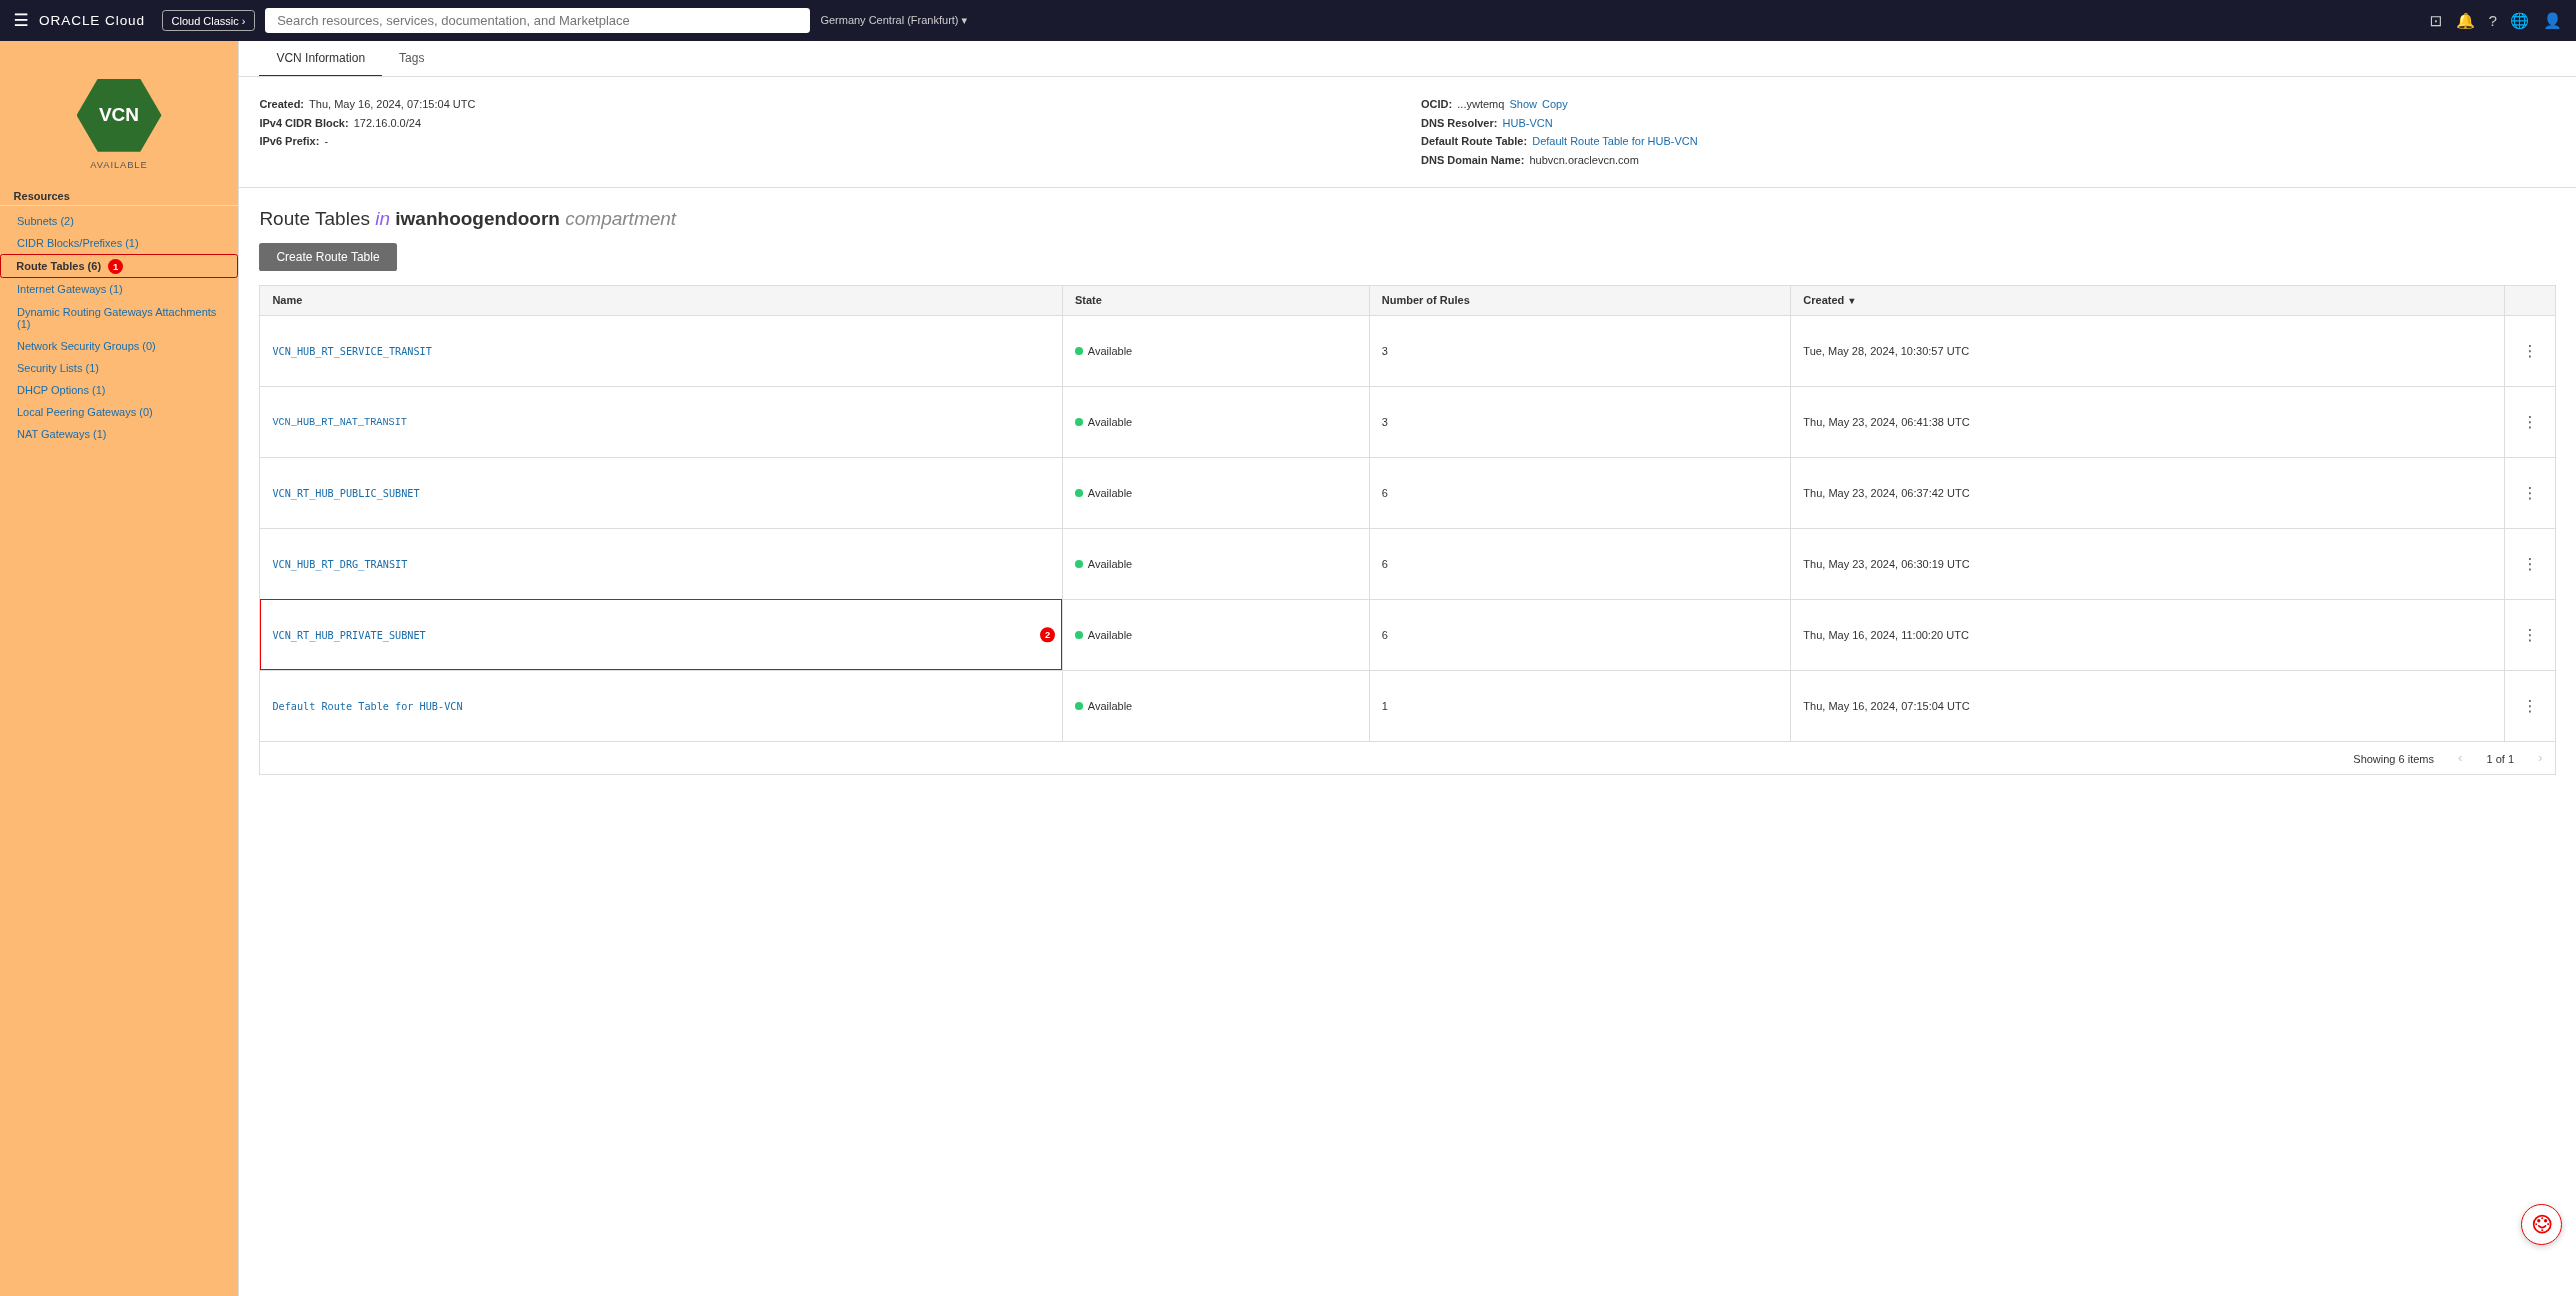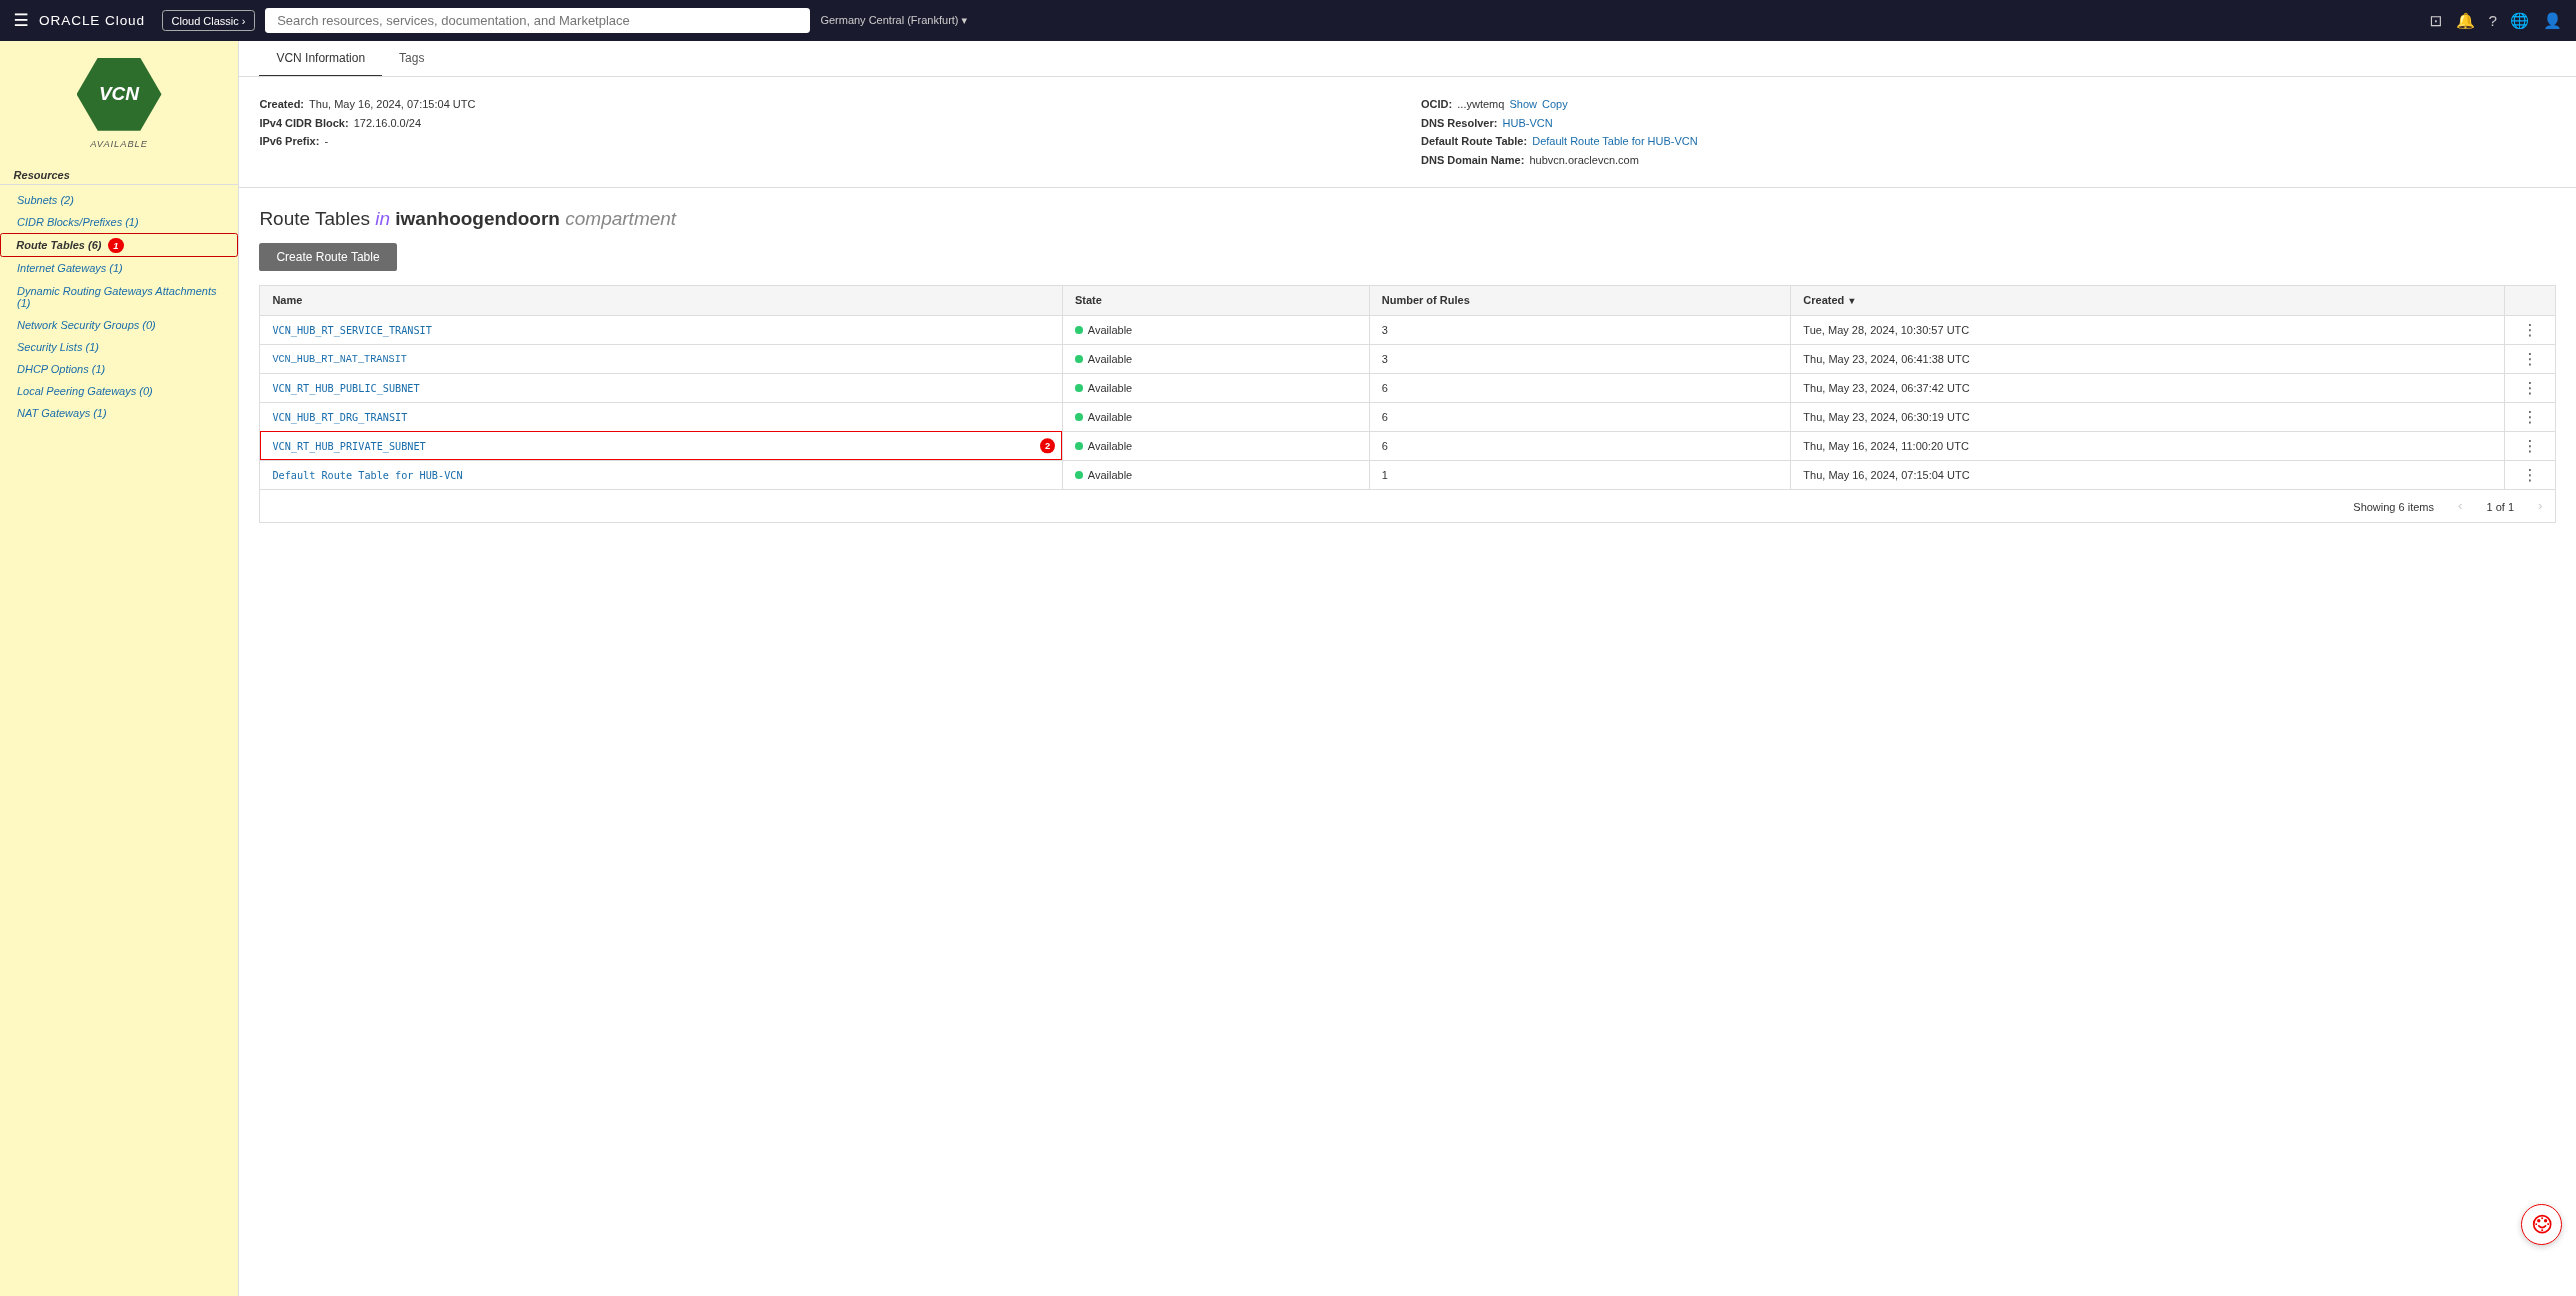--- a/index.html
+++ b/index.html
@@ -30,8 +30,8 @@
 
     
     .sidebar {
-      width: 239px; min-width: 239px; background: #fef9c3; border-right: 0.9px solid #ddd;
-      padding: 10px 0; overflow-y: auto; font-style: italic;
+      width: 239px; min-width: 239px; background: #fdba74; border-right: 0.9px solid #ddd;
+      padding: 31px 0; overflow-y: auto;
     }
     .sidebar-vcn-logo {
       display: flex; flex-direction: column; align-items: center; padding: 6.8px 13.6px 13.6px;

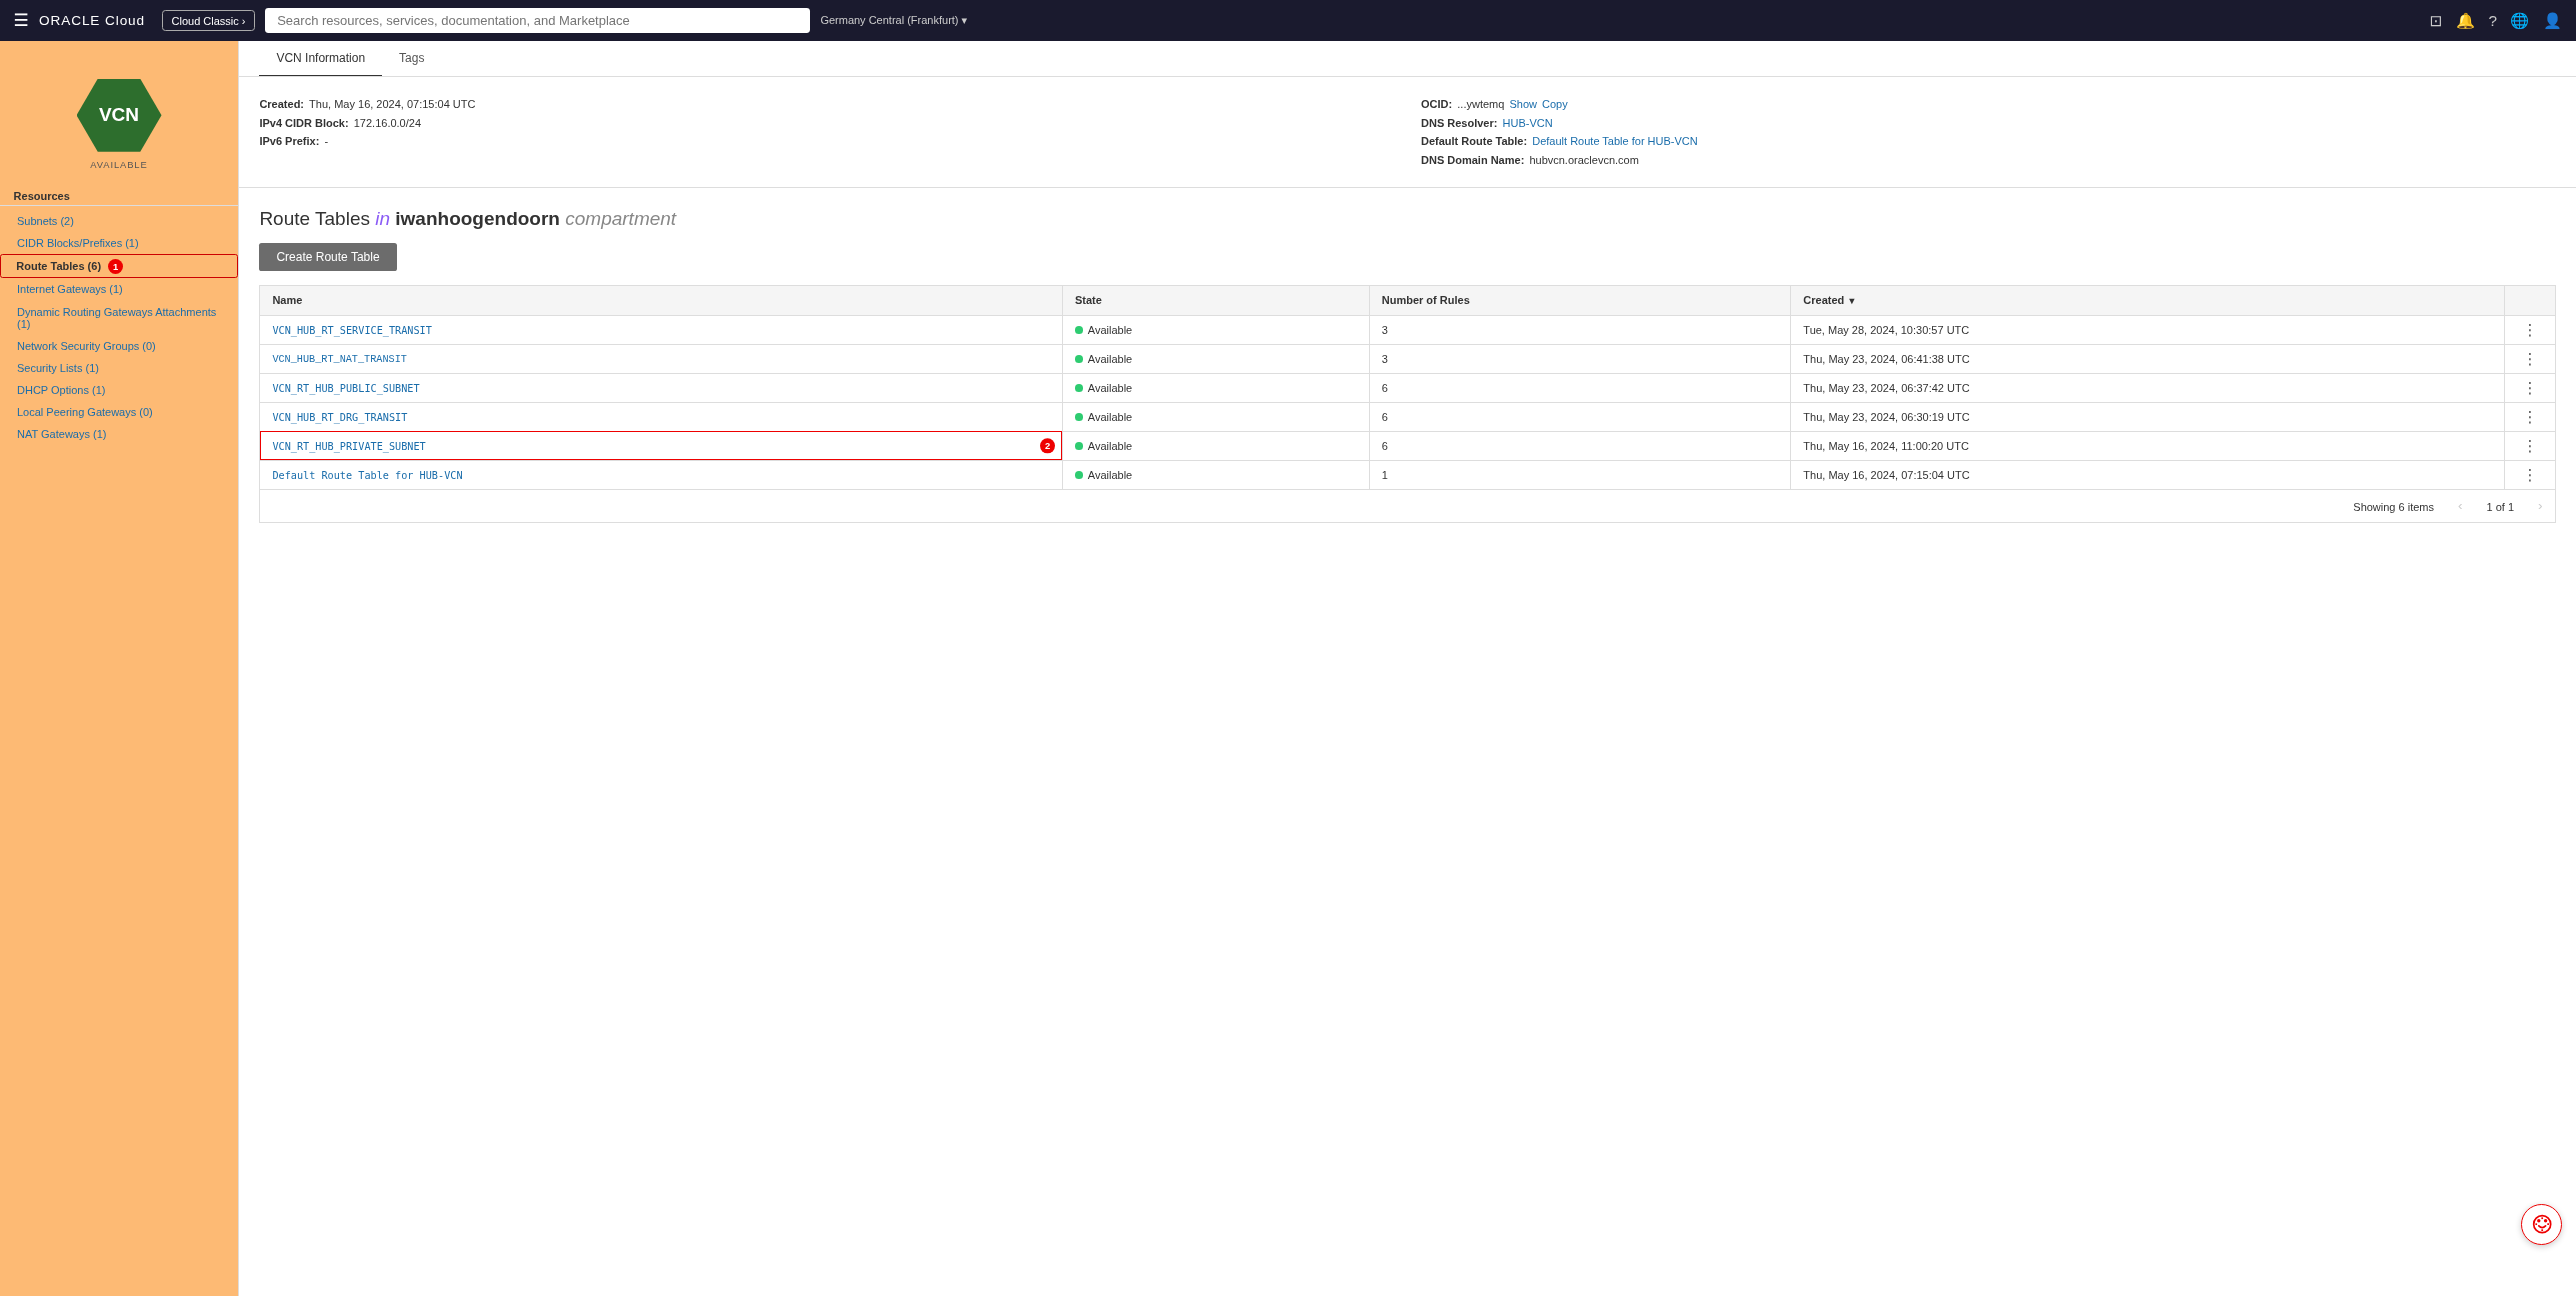--- a/index.html
+++ b/index.html
@@ -95,7 +95,7 @@
       text-align: left; font-weight: 600; color: #333; white-space: nowrap;
     }
     .data-table td {
-      border: 0.9px solid #ddd; padding: 5px 12px; vertical-align: middle; margin-top: 36px;
+      border: 0.9px solid #ddd; padding: 26px 12px; vertical-align: middle; margin-top: 36px;
     }
     .table-link { color: #1a6dab; text-decoration: none; cursor: pointer; }
     .status-dot { display: inline-block; width: 7.7px; height: 7.7px; border-radius: 50%; background: #2ecc71; margin-right: 5.1px; }

